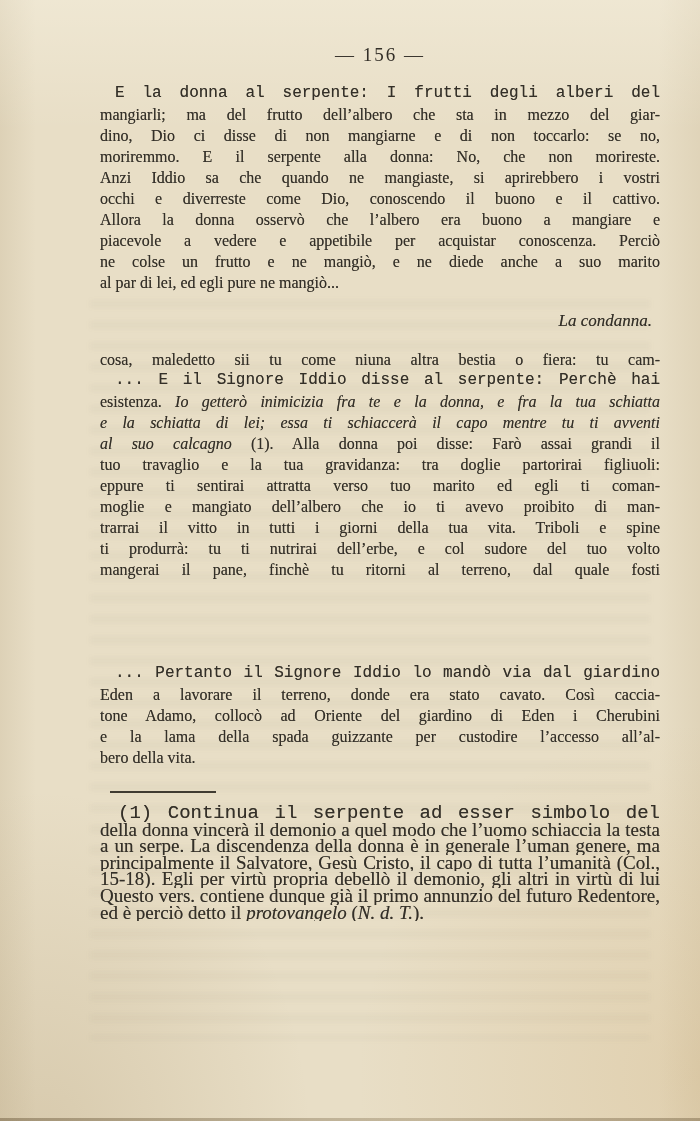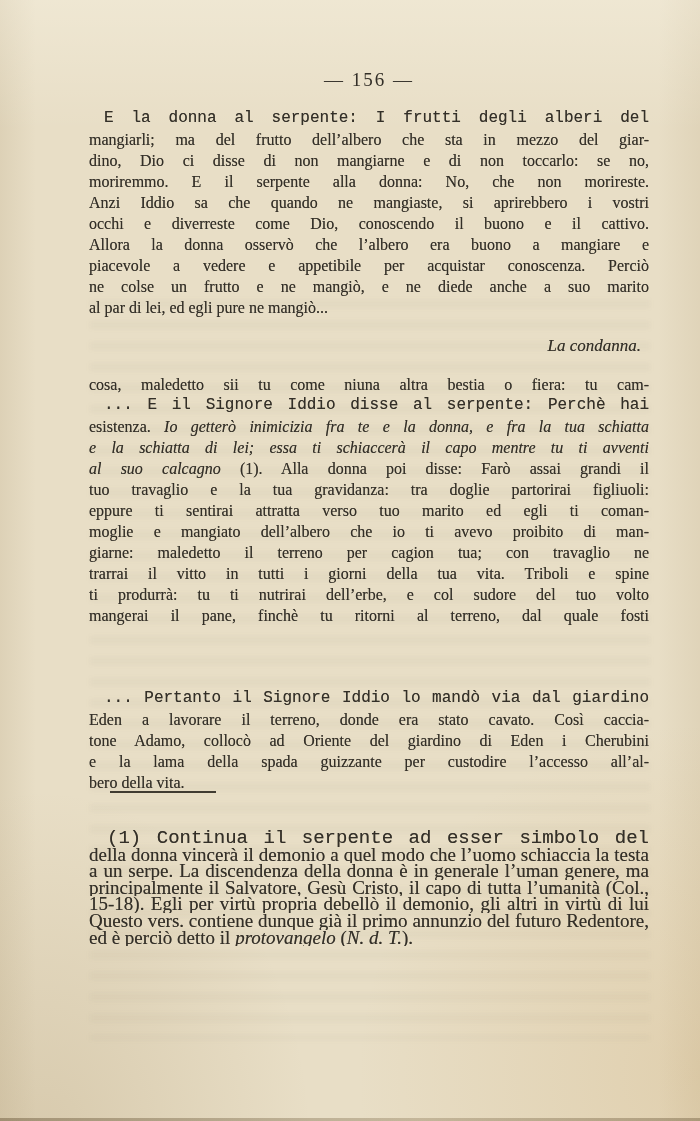--- a/index.html
+++ b/index.html
@@ -15,7 +15,7 @@
       linear-gradient(to left, rgba(150,120,70,0.10), rgba(0,0,0,0) 42px),
       #e8dec6;
   }
-  .block{position:absolute;left:89px;width:560px;margin-top:25px;}
+  .block{position:absolute;left:100px;width:560px;}
   .pageno{
     top:44px;text-align:center;font-size:19px;letter-spacing:2px;
   }

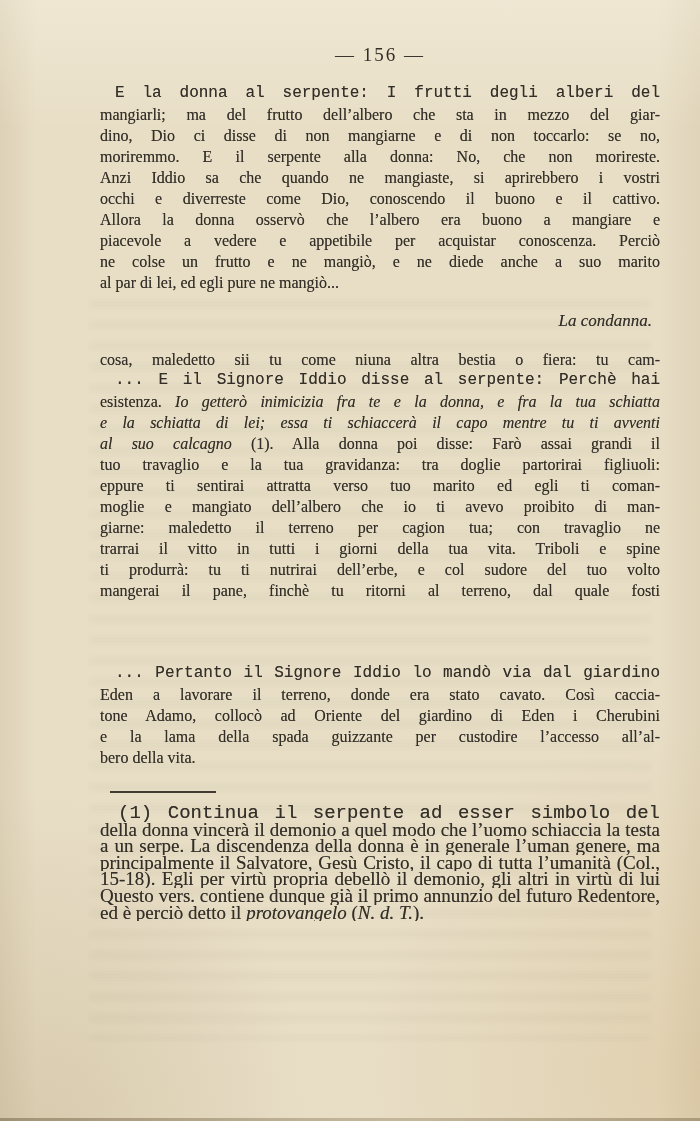--- a/index.html
+++ b/index.html
@@ -86,7 +86,6 @@
     <div class="line"><span>tuo travaglio e la tua gravidanza: tra doglie partorirai figliuoli:</span></div>
     <div class="line"><span>eppure ti sentirai attratta verso tuo marito ed egli ti coman-</span></div>
     <div class="line"><span>moglie e mangiato dell’albero che io ti avevo proibito di man-</span></div>
-    <div class="line"><span>giarne: maledetto il terreno per cagion tua; con travaglio ne</span></div>
     <div class="line"><span>trarrai il vitto in tutti i giorni della tua vita. Triboli e spine</span></div>
     <div class="line"><span>ti produrrà: tu ti nutrirai dell’erbe, e col sudore del tuo volto</span></div>
     <div class="line"><span>mangerai il pane, finchè tu ritorni al terreno, dal quale fosti</span></div>

